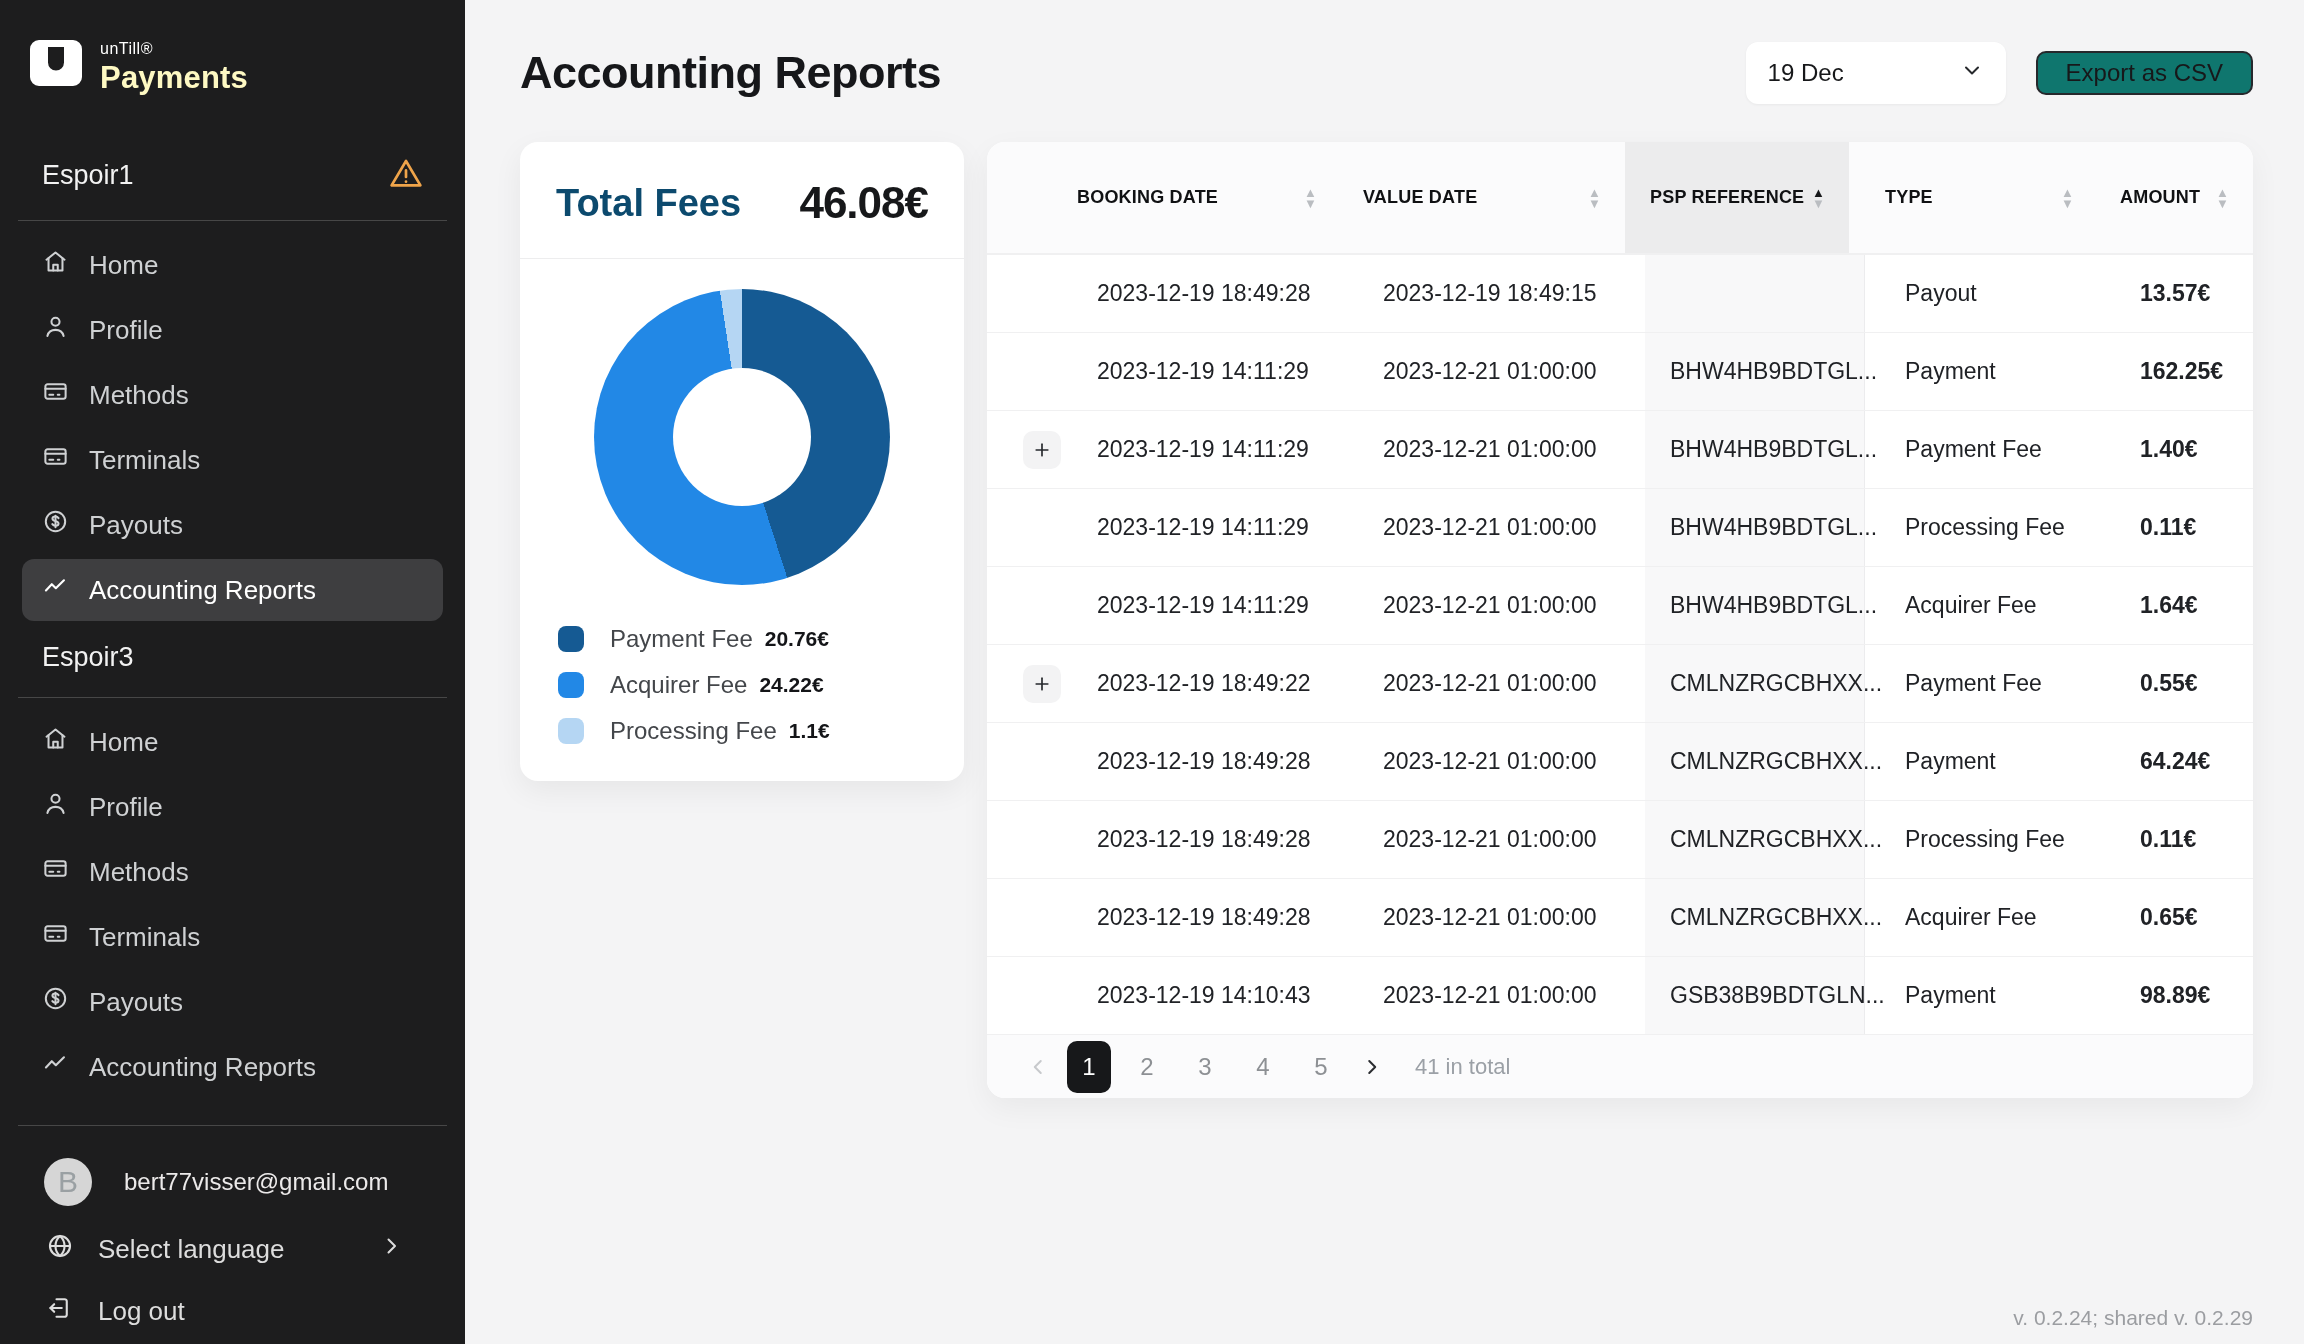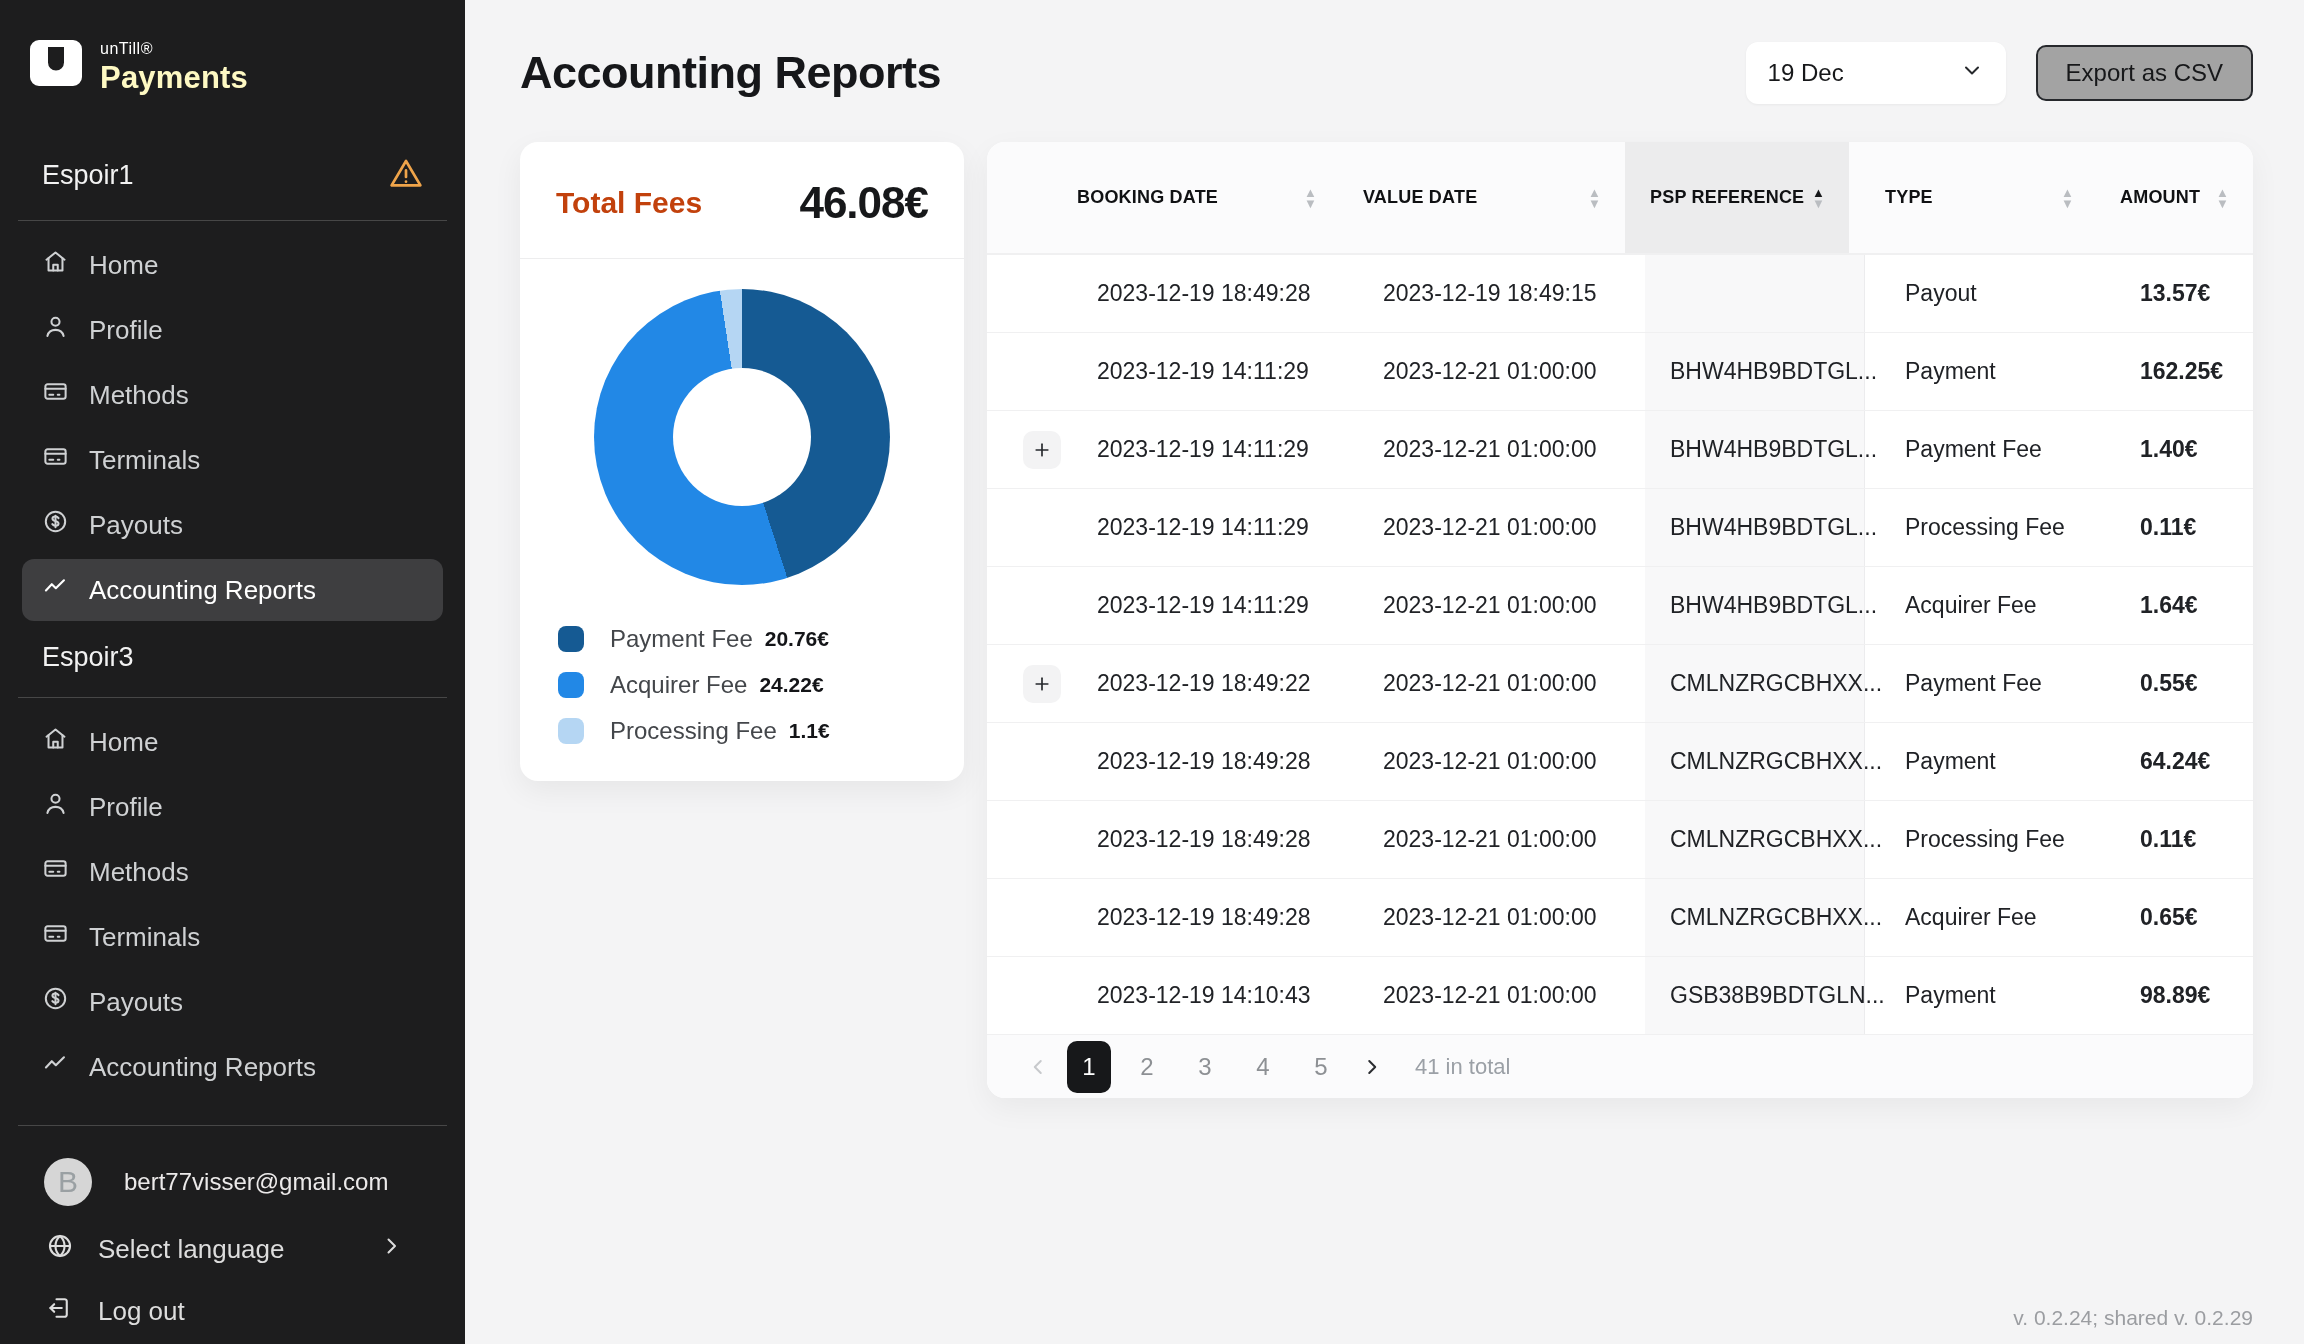--- a/index.html
+++ b/index.html
@@ -41,7 +41,7 @@
   .date-select { width:260px; height:62px; background:#fff; border-radius:12px;
     display:flex; align-items:center; justify-content:space-between; padding:0 22px;
     font-size:24px; color:#17181a; cursor:pointer; box-shadow:0 1px 3px rgba(0,0,0,.05); }
-  .export-btn { height:56px; background:#a3a3a3; border:2px solid #26282c; border-radius:10px;
+  .export-btn { height:44px; background:#0f766e; border:2px solid #26282c; border-radius:10px;
     font-size:24px; color:#17181a; padding:0 28px; display:flex; align-items:center; cursor:pointer; }
 
   .content { display:flex; gap:23px; margin-top:38px; align-items:flex-start; }

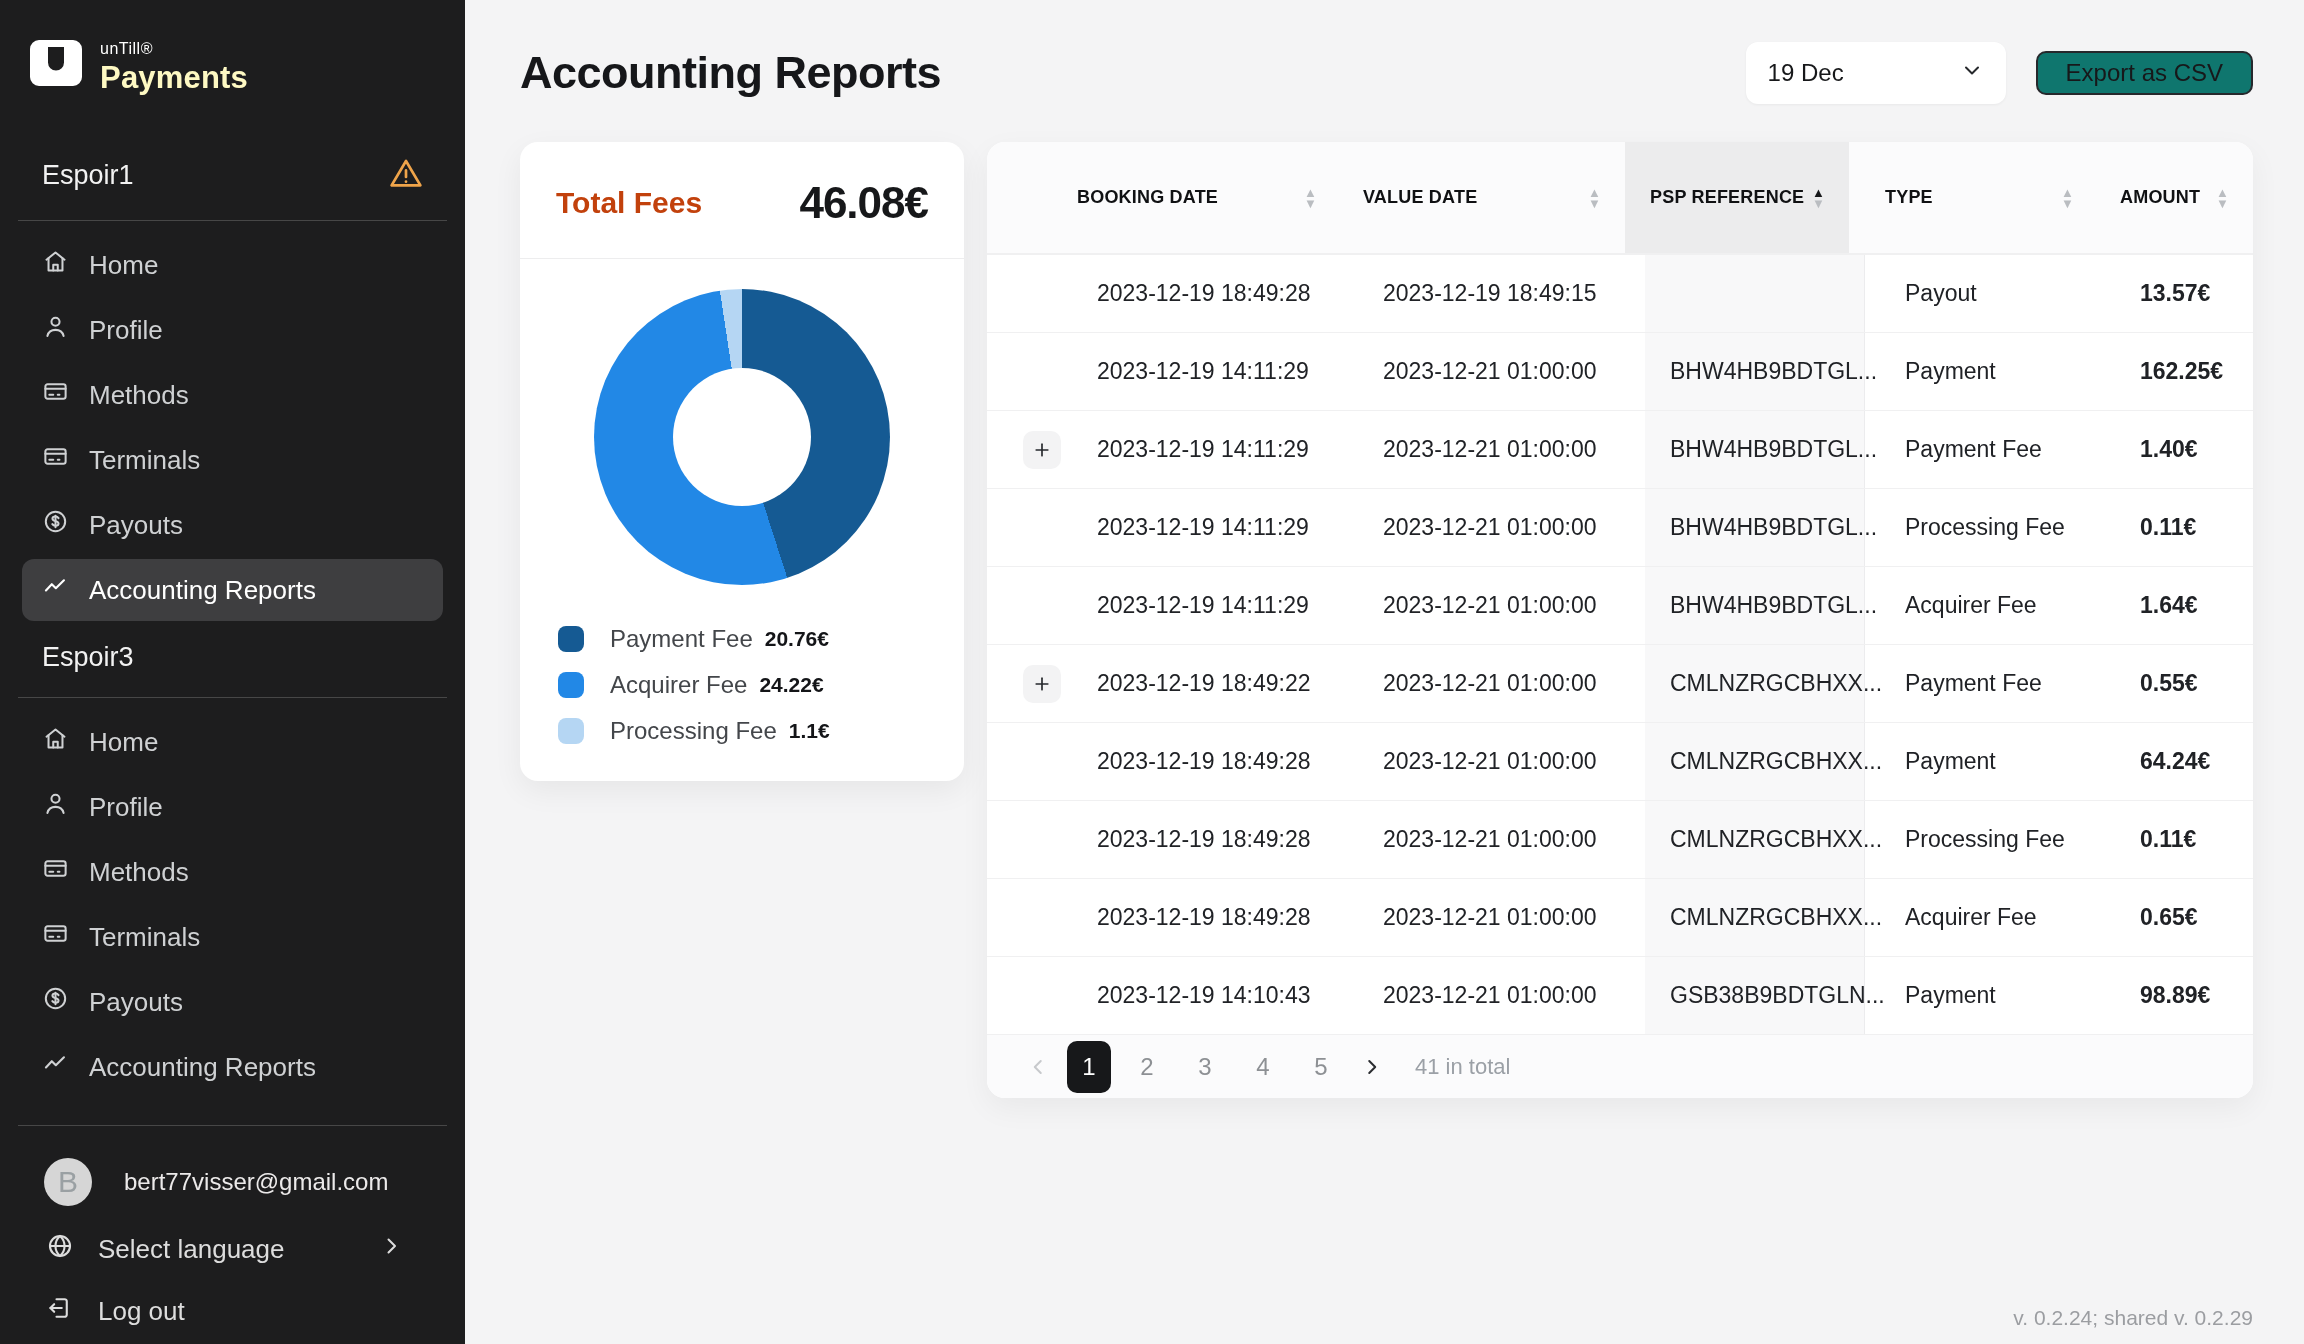--- a/index.html
+++ b/index.html
@@ -51,7 +51,7 @@
     box-shadow:0 10px 30px rgba(0,0,0,.06); padding-bottom:36px; }
   .fees-head { display:flex; justify-content:space-between; align-items:center;
     padding:36px 36px 30px 36px; }
-  .fees-title { font-size:30px; font-weight:700; color:#c2410c; }
+  .fees-title { font-size:38px; font-weight:700; color:#0c4a6e; }
   .fees-total { font-size:44px; font-weight:700; color:#17181a; letter-spacing:-1px; }
   .fees-divider { border-top:1px solid #ededee; }
   .donut-wrap { display:flex; justify-content:center; margin-top:30px; }

